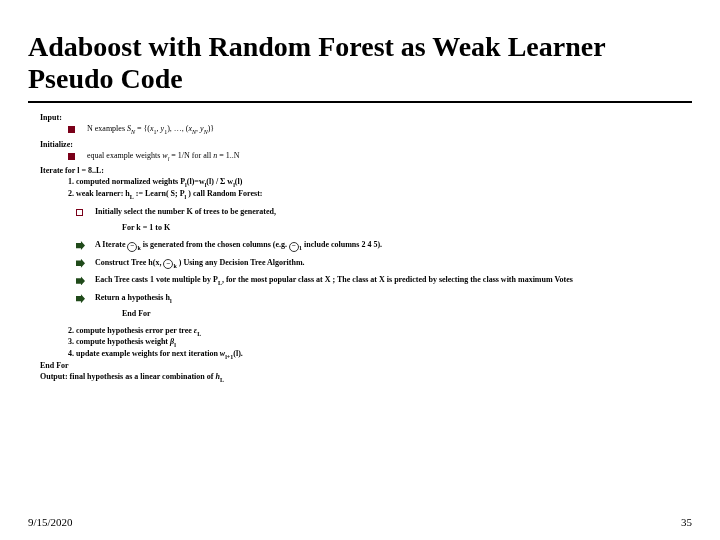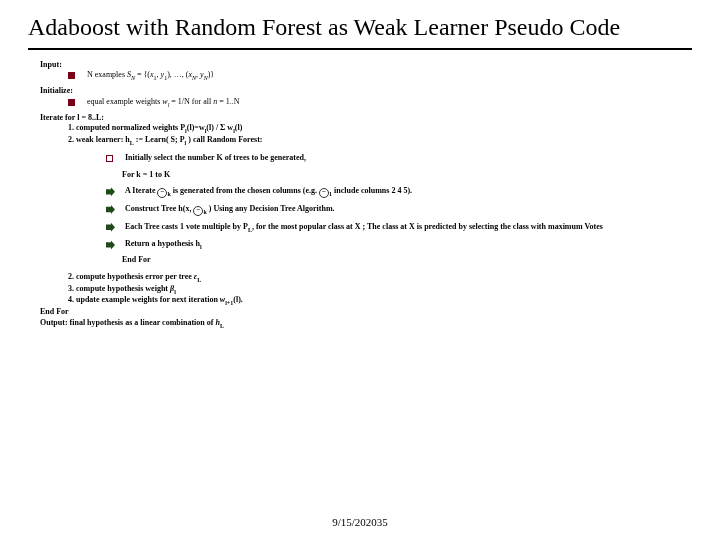--- a/index.html
+++ b/index.html
@@ -20,10 +20,10 @@
     padding: 14px 28px 10px 28px;
   }
   .title {
-    font-size: 24px;
+    font-size: 28px;
     line-height: 1.15;
-    margin: 0 0 6px 0;
-    font-weight: normal;
+    margin: 17px 0 6px 0;
+    font-weight: bold;
   }
   .rule {
     border: none;

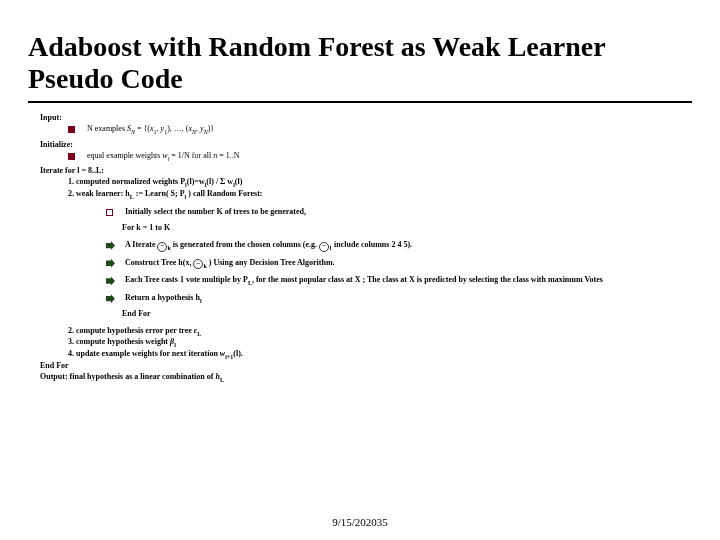--- a/index.html
+++ b/index.html
@@ -38,7 +38,7 @@
   .lvl0 { margin-left: 12px; }
   .lvl1 { margin-left: 40px; }
   .lvl2 { margin-left: 94px; }
-  .lvl3 { margin-left: 78px; }
+  .lvl3 { margin-left: 48px; }
   .row { display: flex; align-items: flex-start; }
   .bullet-sq {
     width: 5px; height: 5px; display: inline-block;

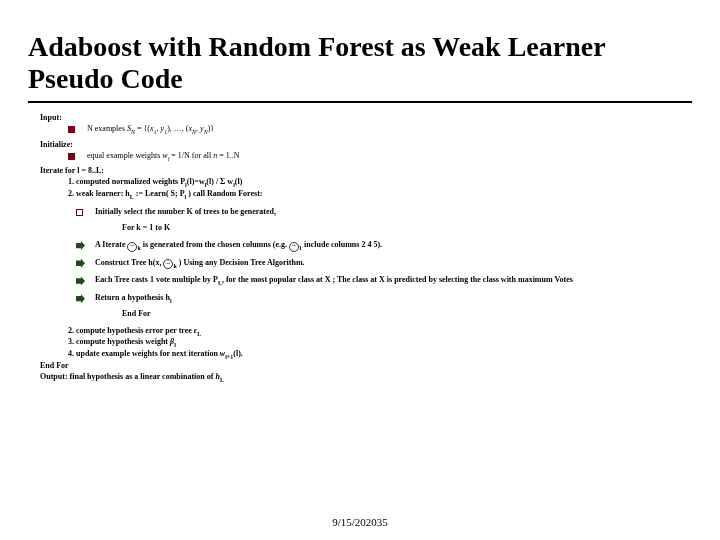--- a/index.html
+++ b/index.html
@@ -66,7 +66,7 @@
   .footer {
     position: absolute;
     bottom: 12px; left: 28px; right: 28px;
-    display: flex; justify-content: center;
+    display: flex; justify-content: space-between;
     font-size: 11px;
   }
   .gap4 { height: 4px; }

